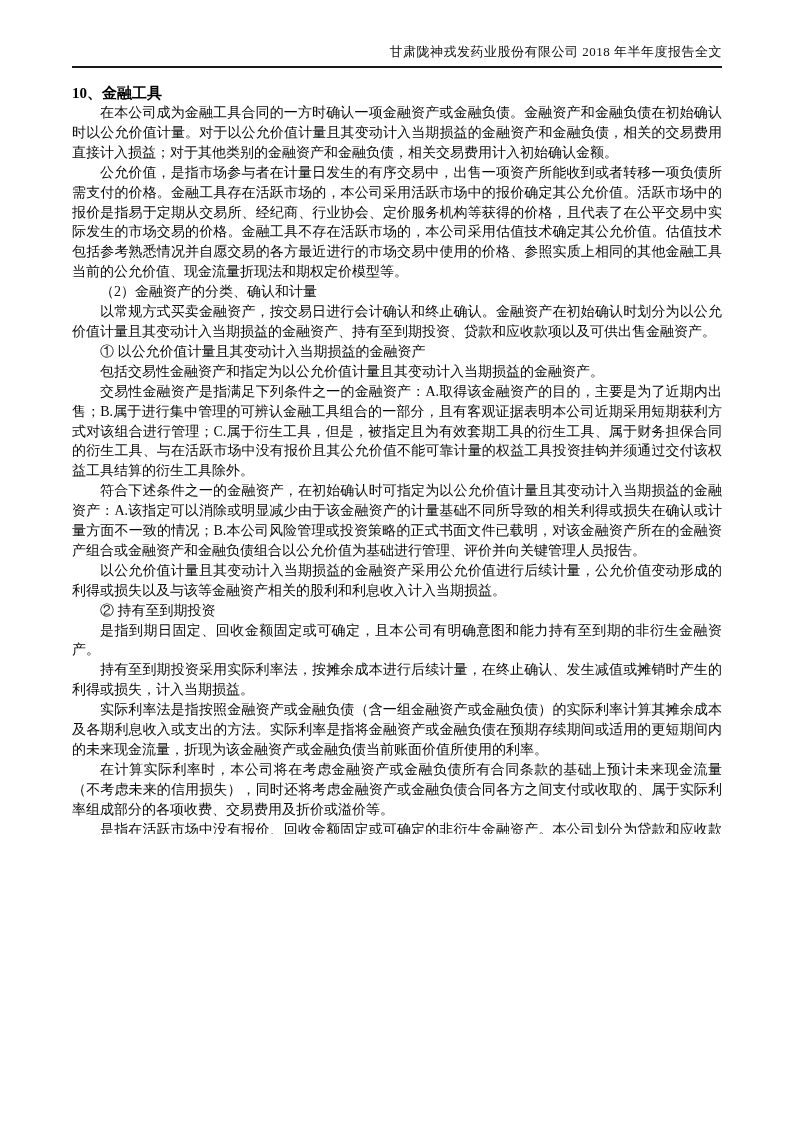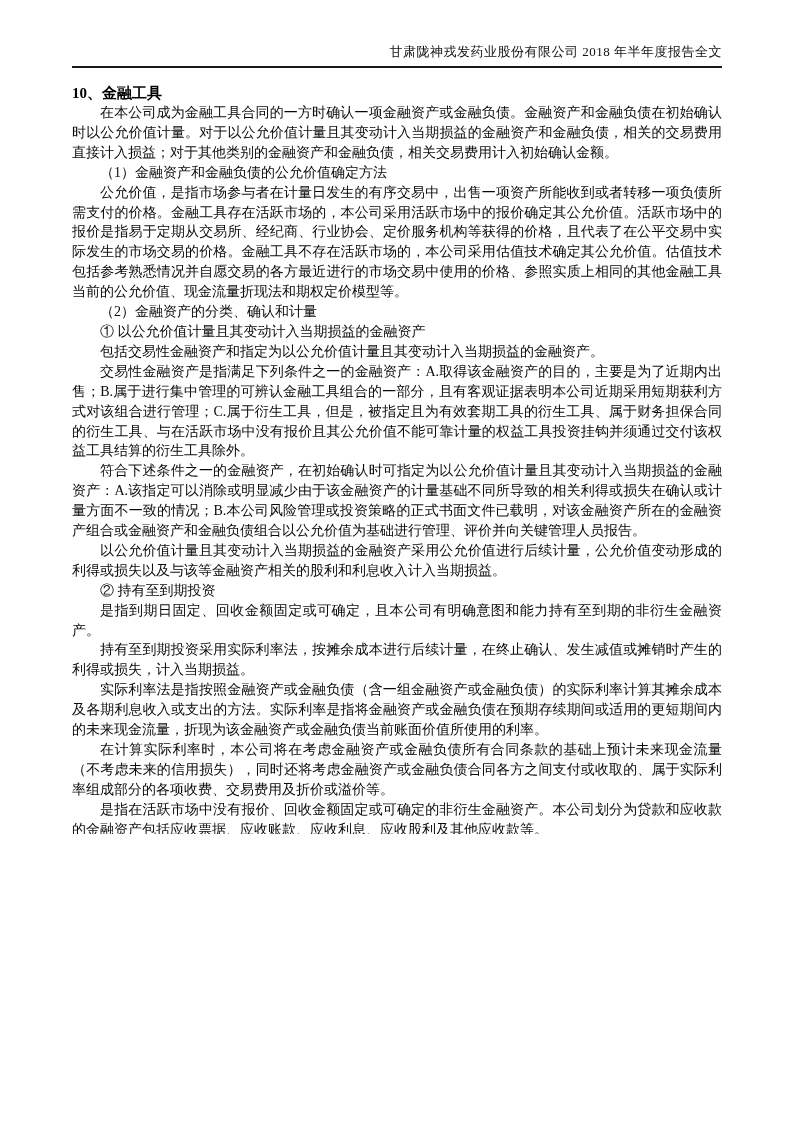--- a/index.html
+++ b/index.html
@@ -72,7 +72,6 @@
 
   <div class="content">
     <p>在本公司成为金融工具合同的一方时确认一项金融资产或金融负债。金融资产和金融负债在初始确认时以公允价值计量。对于以公允价值计量且其变动计入当期损益的金融资产和金融负债，相关的交易费用直接计入损益；对于其他类别的金融资产和金融负债，相关交易费用计入初始确认金额。</p>
-    <p>（1）金融资产和金融负债的公允价值确定方法</p>
     <p>公允价值，是指市场参与者在计量日发生的有序交易中，出售一项资产所能收到或者转移一项负债所需支付的价格。金融工具存在活跃市场的，本公司采用活跃市场中的报价确定其公允价值。活跃市场中的报价是指易于定期从交易所、经纪商、行业协会、定价服务机构等获得的价格，且代表了在公平交易中实际发生的市场交易的价格。金融工具不存在活跃市场的，本公司采用估值技术确定其公允价值。估值技术包括参考熟悉情况并自愿交易的各方最近进行的市场交易中使用的价格、参照实质上相同的其他金融工具当前的公允价值、现金流量折现法和期权定价模型等。</p>
     <p>（2）金融资产的分类、确认和计量</p>
     <p>① 以公允价值计量且其变动计入当期损益的金融资产</p>

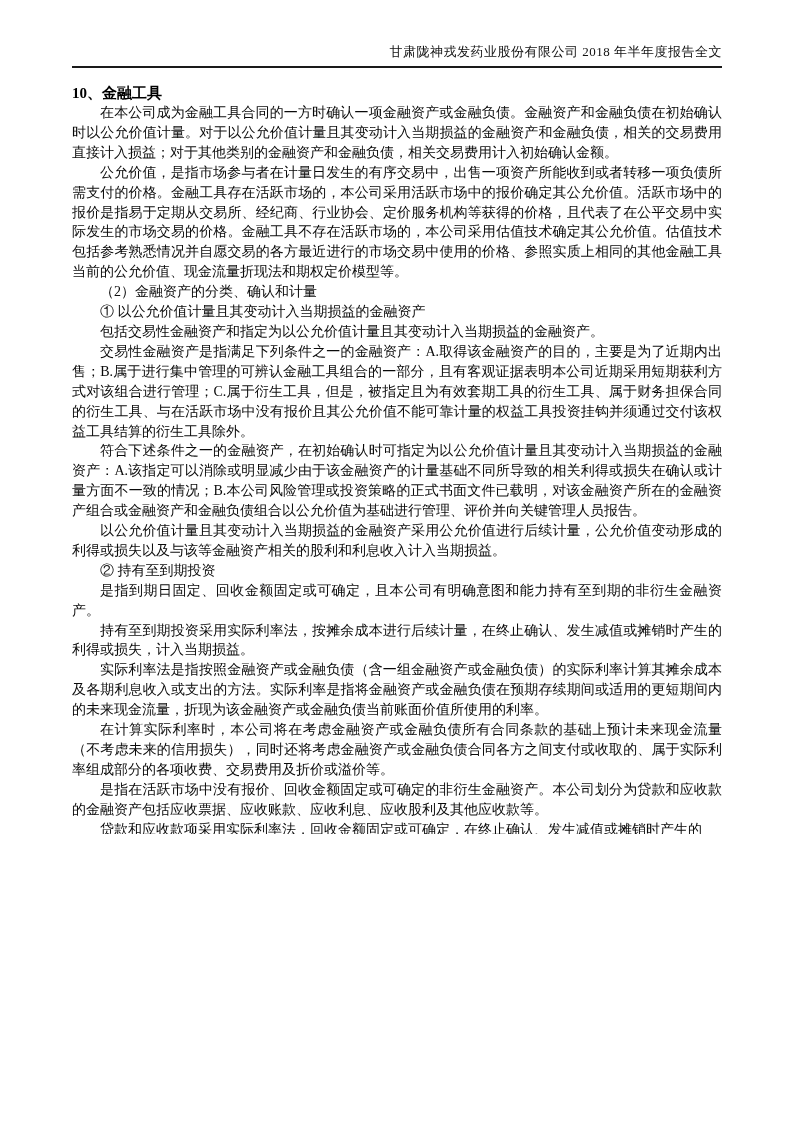--- a/index.html
+++ b/index.html
@@ -74,6 +74,7 @@
     <p>在本公司成为金融工具合同的一方时确认一项金融资产或金融负债。金融资产和金融负债在初始确认时以公允价值计量。对于以公允价值计量且其变动计入当期损益的金融资产和金融负债，相关的交易费用直接计入损益；对于其他类别的金融资产和金融负债，相关交易费用计入初始确认金额。</p>
     <p>公允价值，是指市场参与者在计量日发生的有序交易中，出售一项资产所能收到或者转移一项负债所需支付的价格。金融工具存在活跃市场的，本公司采用活跃市场中的报价确定其公允价值。活跃市场中的报价是指易于定期从交易所、经纪商、行业协会、定价服务机构等获得的价格，且代表了在公平交易中实际发生的市场交易的价格。金融工具不存在活跃市场的，本公司采用估值技术确定其公允价值。估值技术包括参考熟悉情况并自愿交易的各方最近进行的市场交易中使用的价格、参照实质上相同的其他金融工具当前的公允价值、现金流量折现法和期权定价模型等。</p>
     <p>（2）金融资产的分类、确认和计量</p>
+    <p>以常规方式买卖金融资产，按交易日进行会计确认和终止确认。金融资产在初始确认时划分为以公允价值计量且其变动计入当期损益的金融资产、持有至到期投资、贷款和应收款项以及可供出售金融资产。</p>
     <p>① 以公允价值计量且其变动计入当期损益的金融资产</p>
     <p>包括交易性金融资产和指定为以公允价值计量且其变动计入当期损益的金融资产。</p>
     <p>交易性金融资产是指满足下列条件之一的金融资产：A.取得该金融资产的目的，主要是为了近期内出售；B.属于进行集中管理的可辨认金融工具组合的一部分，且有客观证据表明本公司近期采用短期获利方式对该组合进行管理；C.属于衍生工具，但是，被指定且为有效套期工具的衍生工具、属于财务担保合同的衍生工具、与在活跃市场中没有报价且其公允价值不能可靠计量的权益工具投资挂钩并须通过交付该权益工具结算的衍生工具除外。</p>

